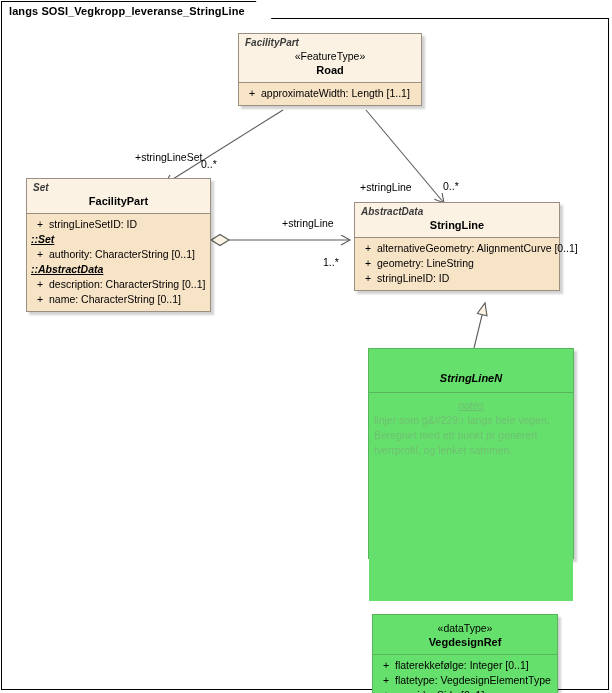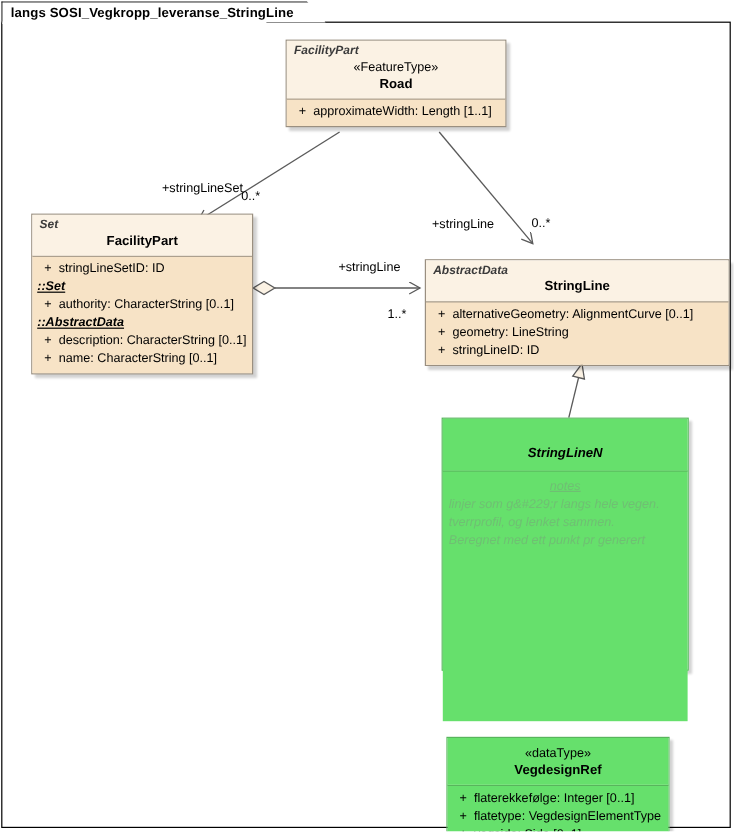--- a/index.html
+++ b/index.html
@@ -260,7 +260,7 @@
     </div>
   </div>
 
-  <div class="uml-box" style="left:354px; top:202px; width:254px;margin-top:14px;">
+  <div class="uml-box" style="left:354px; top:202px; width:206px;">
     <div class="box-header">
       <div class="box-ns">AbstractData</div>
       <div class="box-name">StringLine</div>

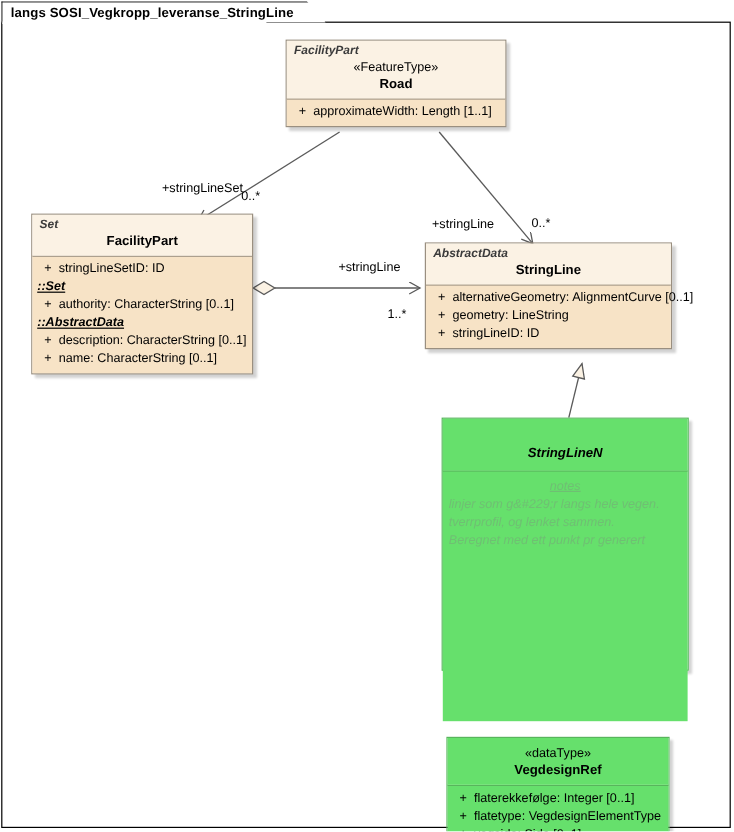--- a/index.html
+++ b/index.html
@@ -152,7 +152,6 @@
   }
   .note-line {
     font-size: 10.5px;
-    font-style: italic;
     color: #6fbf73;
     line-height: 15px;
     padding-left: 5px;

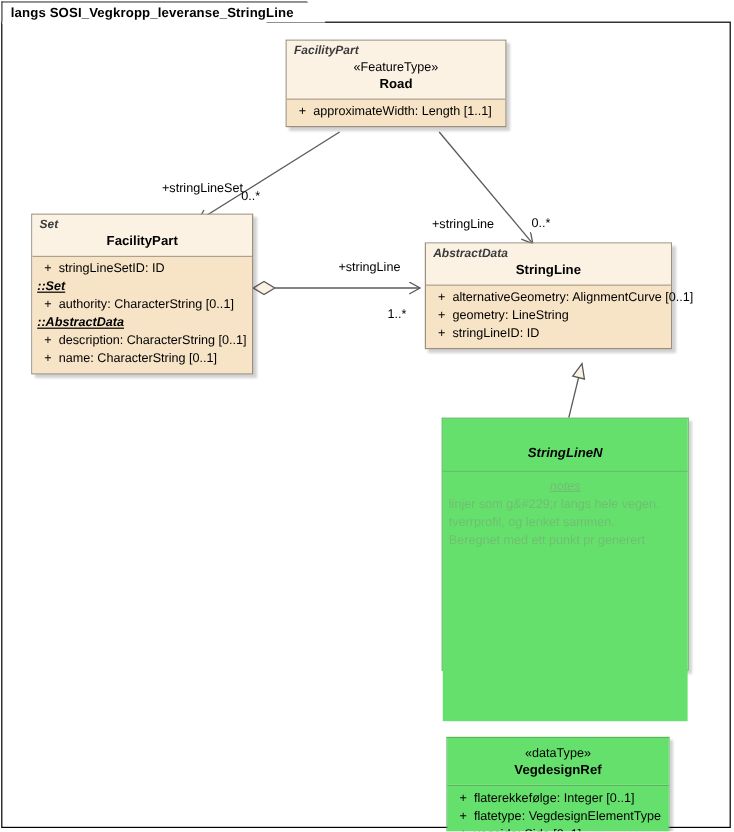--- a/index.html
+++ b/index.html
@@ -287,8 +287,8 @@
     <div class="box-body" style="height:100%; padding-top:5px;">
       <div class="note-caption">notes</div>
       <div class="note-line">linjer som g&amp;#229;r langs hele vegen.</div>
+      <div class="note-line">Beregnet med ett punkt pr generert</div>
       <div class="note-line">tverrprofil, og lenket sammen.</div>
-      <div class="note-line">Beregnet med ett punkt pr generert</div>
     </div>
   </div>
 

